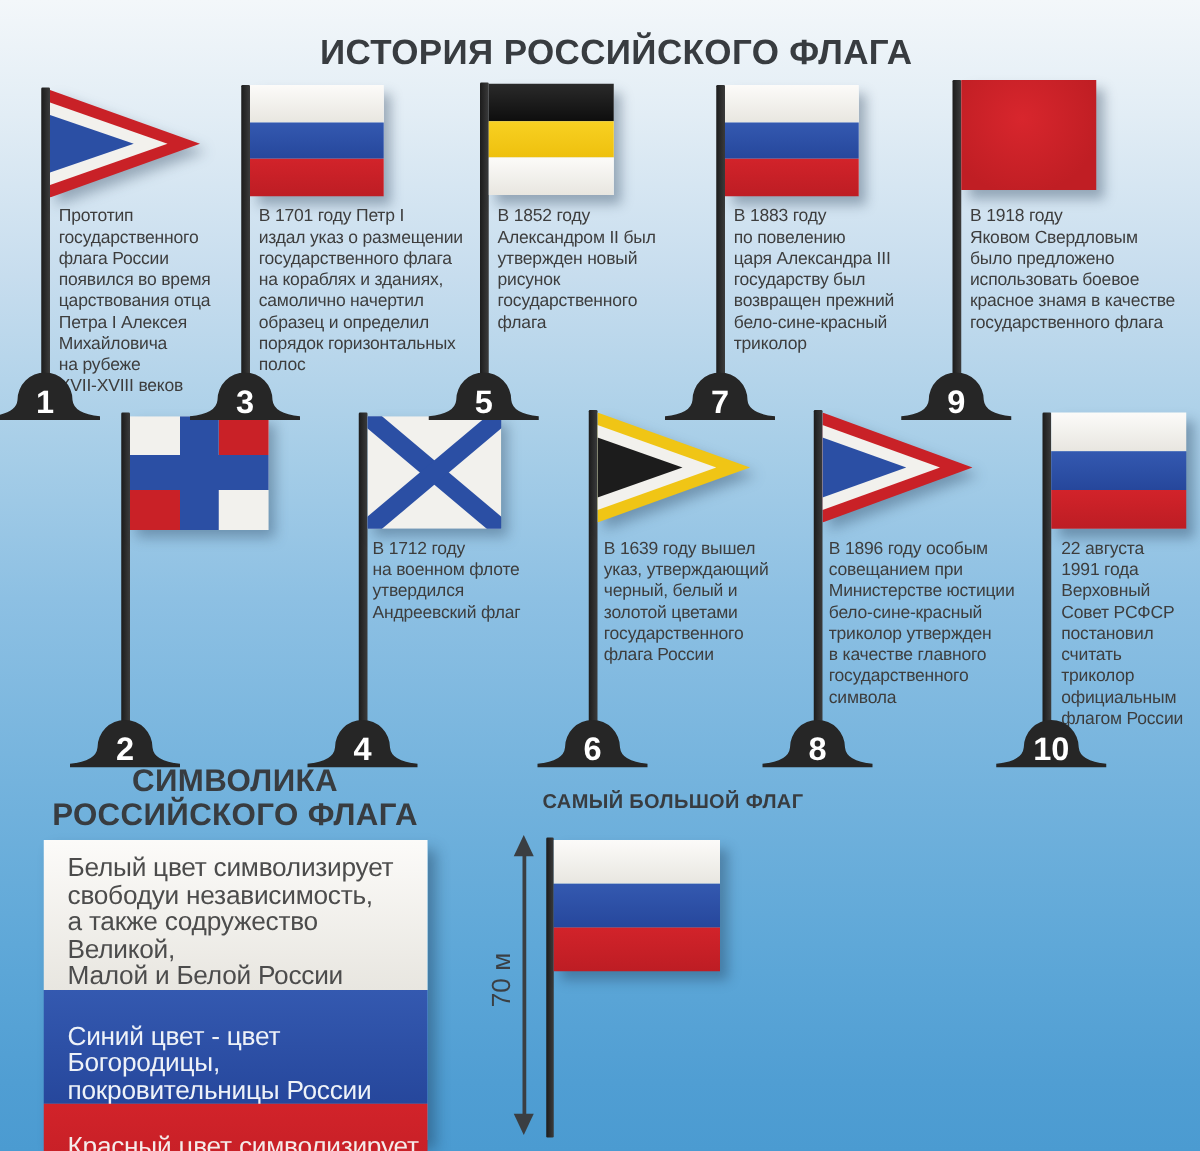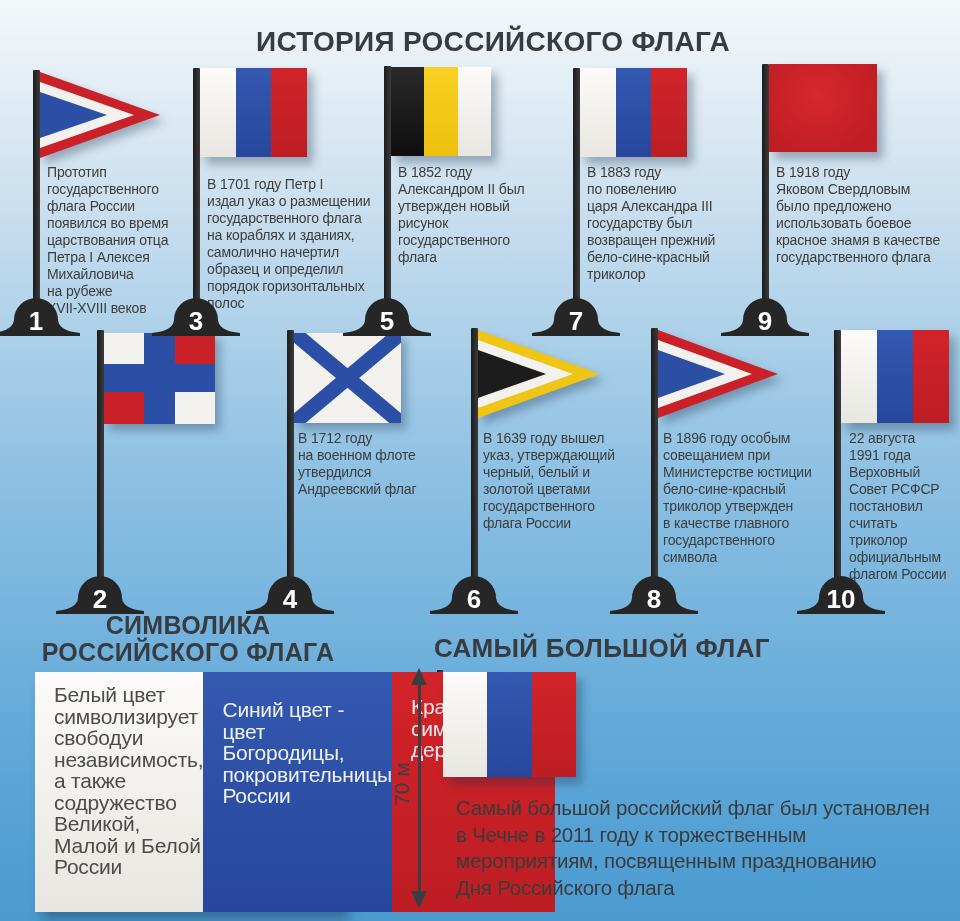--- a/index.html
+++ b/index.html
@@ -64,7 +64,7 @@
       <div class="s s-blue"></div>
       <div class="s s-red"></div>
   </div>
-  <div class="item-text" style="left:207px;top:164px;width:178px;margin-top:12px;">В 1701 году Петр I
+  <div class="item-text" style="left:207px;top:164px;width:178px;">В 1701 году Петр I
 издал указ о размещении
 государственного флага
 на кораблях и зданиях,

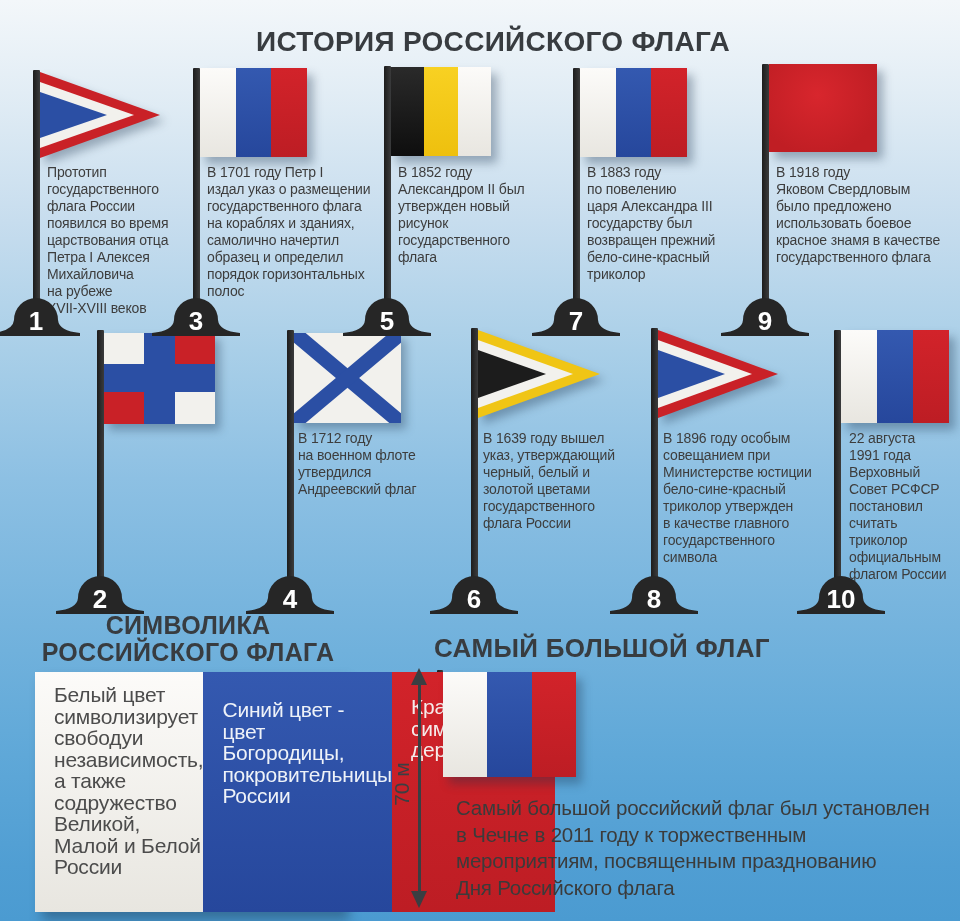--- a/index.html
+++ b/index.html
@@ -23,7 +23,7 @@
   .dome-num{font:bold 26px "Liberation Sans",sans-serif;fill:#ffffff;}
   .sym-stripe{position:relative;font-size:21px;line-height:21.5px;white-space:pre-line;letter-spacing:-.2px;}
   #sym-heading{top:612px;left:18px;width:340px;text-align:center;font-size:25px;line-height:27px;}
-  #big-heading{top:633px;left:434px;font-size:26px;}
+  #big-heading{top:633px;left:434px;font-size:16px;}
   .arrow-line{position:absolute;left:418px;top:683px;width:3px;height:210px;background:#3a3e42;z-index:2;}
   .arrow-head{position:absolute;width:0;height:0;z-index:2;}
   #formula{position:absolute;left:582px;top:699px;font-size:45px;color:#42464a;letter-spacing:1px;z-index:3;}

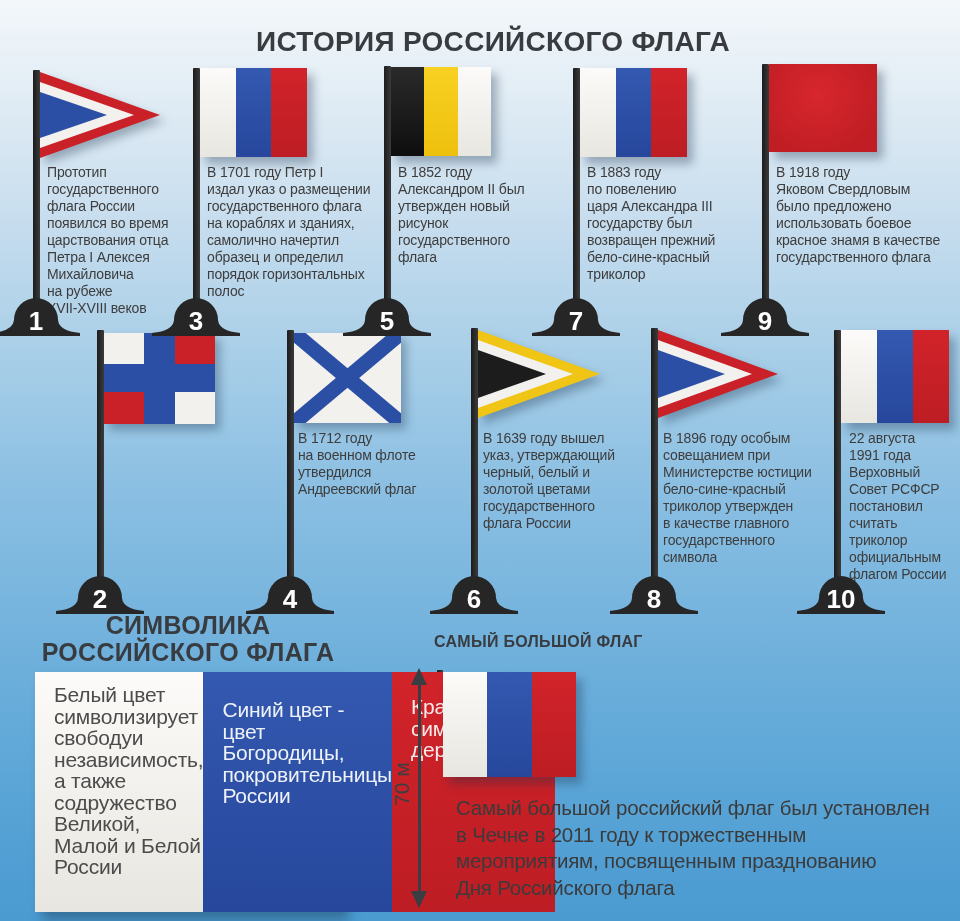--- a/index.html
+++ b/index.html
@@ -9,7 +9,7 @@
   .h-title{position:absolute;font-weight:bold;color:#383c40;letter-spacing:.3px;}
   #main-title{top:26px;left:0;width:960px;text-align:center;font-size:28px;padding-left:13px;}
   .pole{position:absolute;width:7px;background:linear-gradient(90deg,#1c1c1c,#3c3c3c);z-index:1;border-radius:1px;}
-  .flag{position:absolute;display:flex;flex-direction:row;box-shadow:6px 7px 9px rgba(25,50,75,.35);z-index:2;}
+  .flag{position:absolute;display:flex;flex-direction:column;box-shadow:6px 7px 9px rgba(25,50,75,.35);z-index:2;}
   .flag .s{flex:1;}
   .s-white{background:linear-gradient(180deg,#fcfbf9,#e8e6e0);}
   .s-blue{background:linear-gradient(180deg,#3459b0,#26479c);}

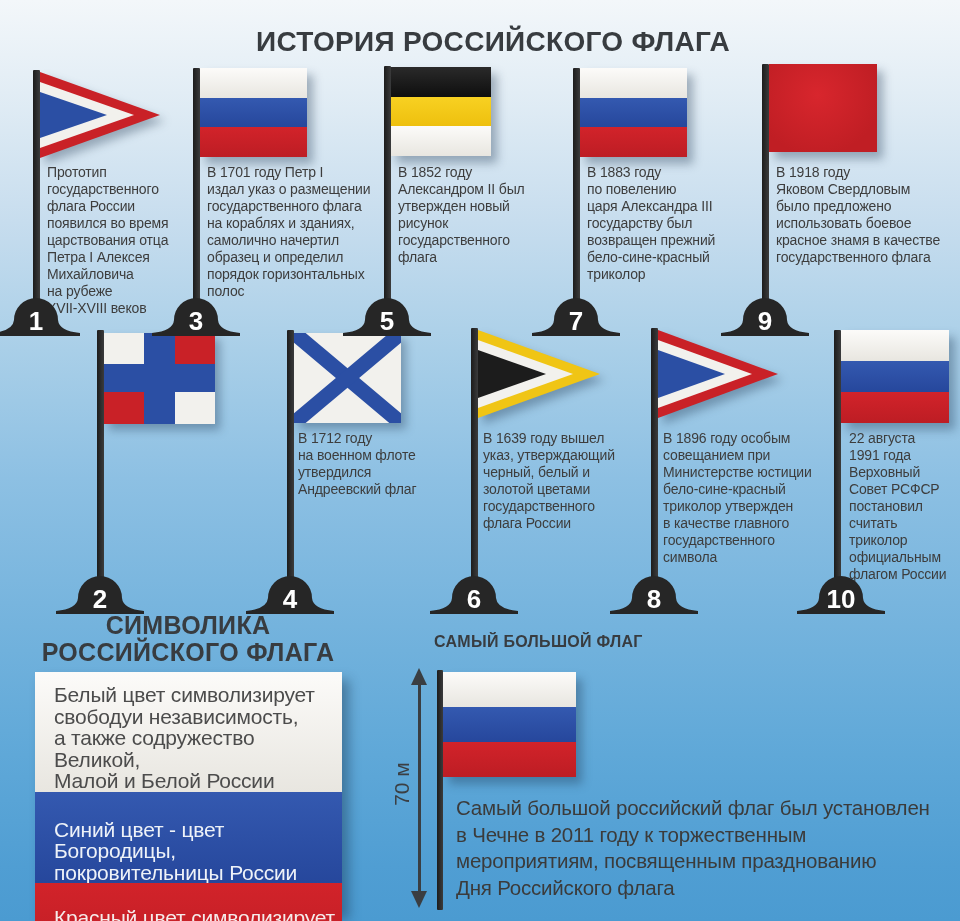--- a/index.html
+++ b/index.html
@@ -237,10 +237,6 @@
   </div>
 
 
-  <div id="big-desc">Самый большой российский флаг был установлен
-в Чечне в 2011 году к торжественным
-мероприятиям, посвященным празднованию
-Дня Российского флага</div>
 
 </div>
 

